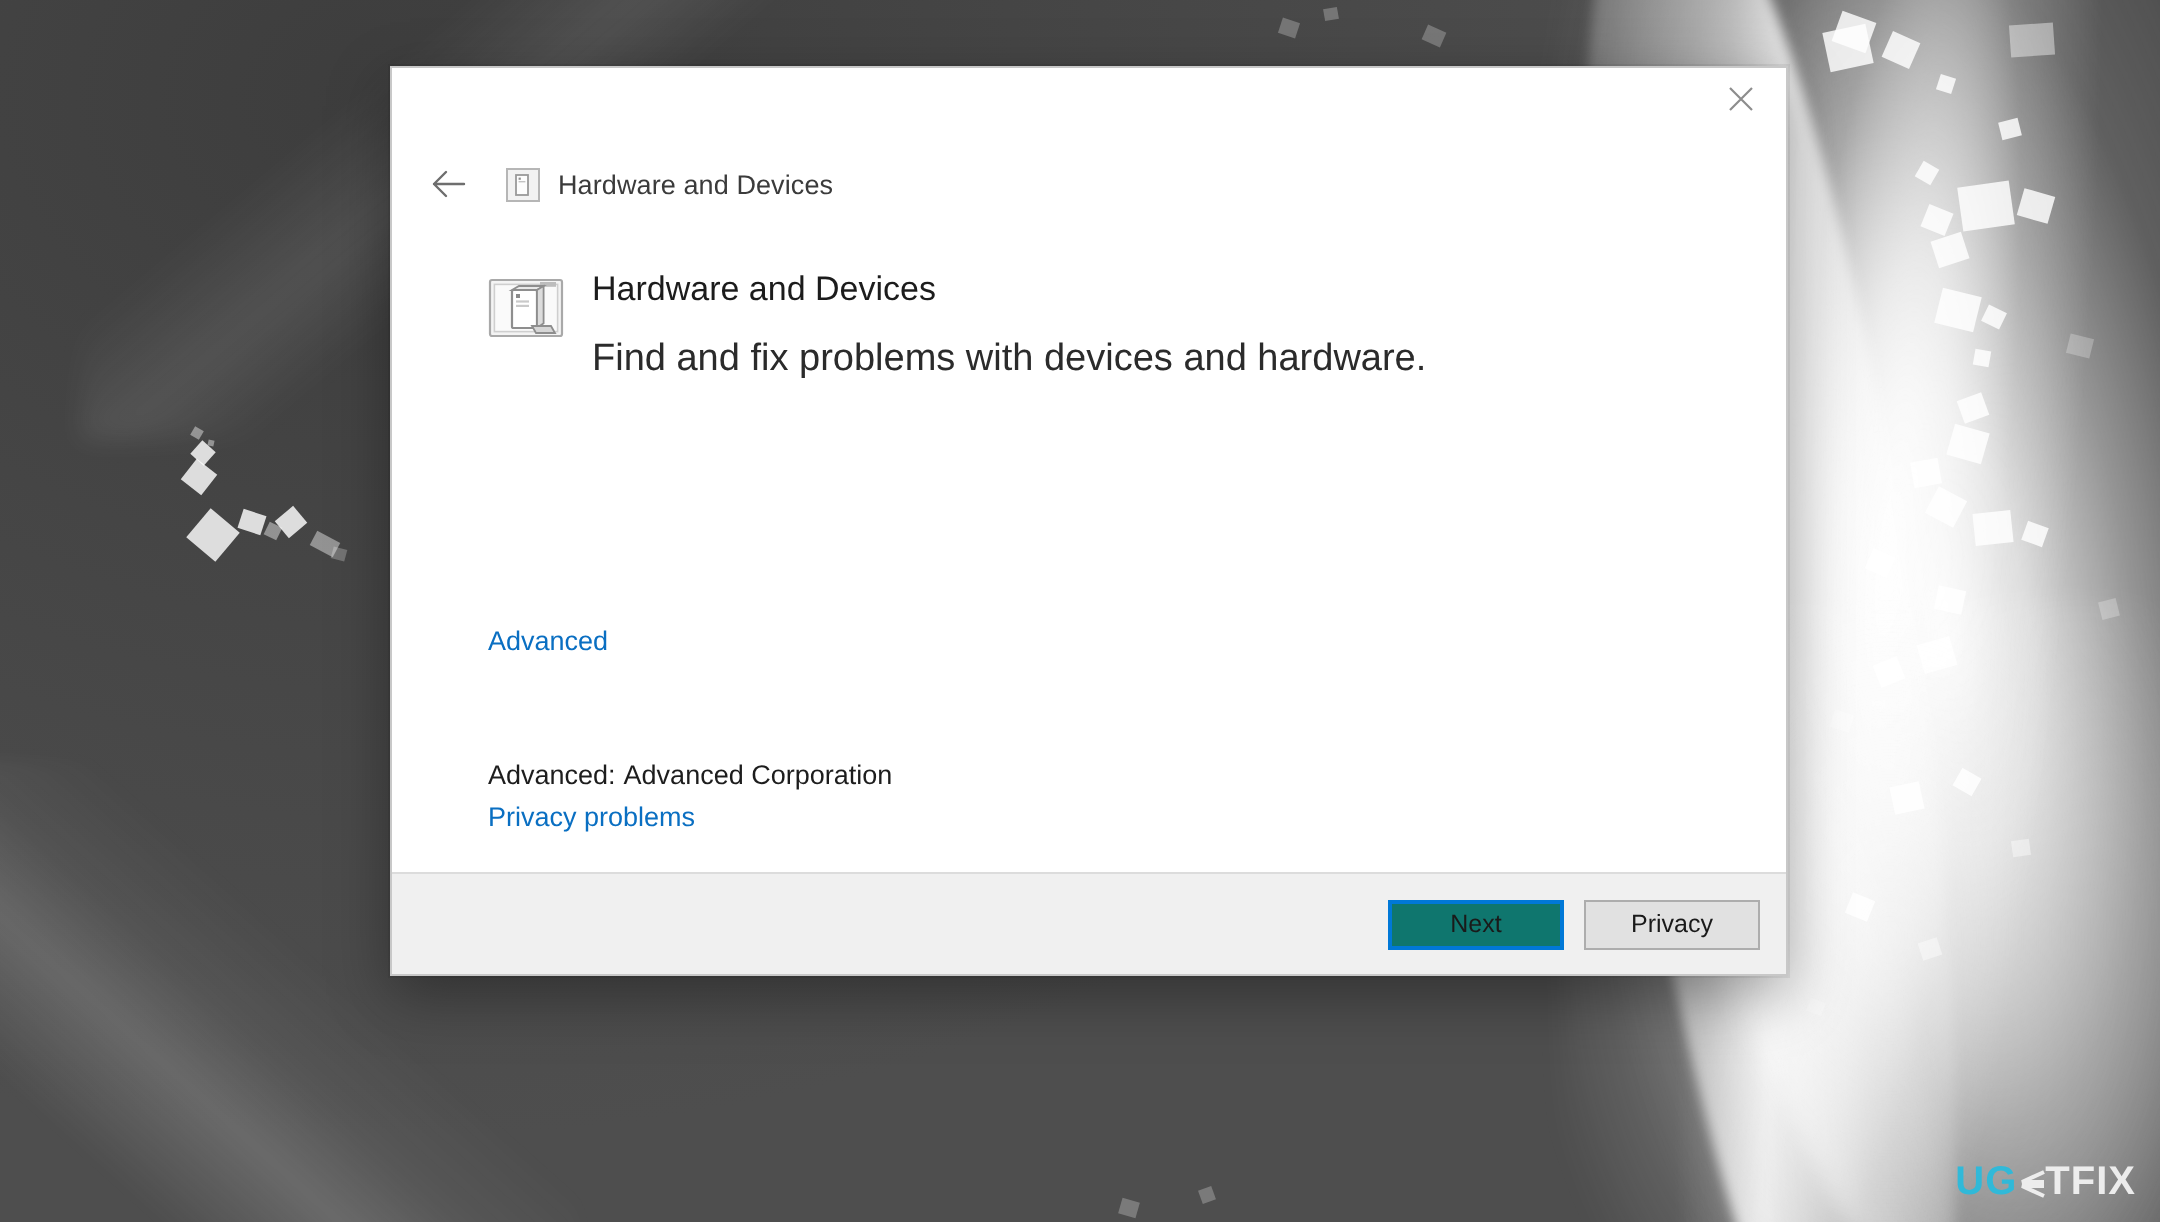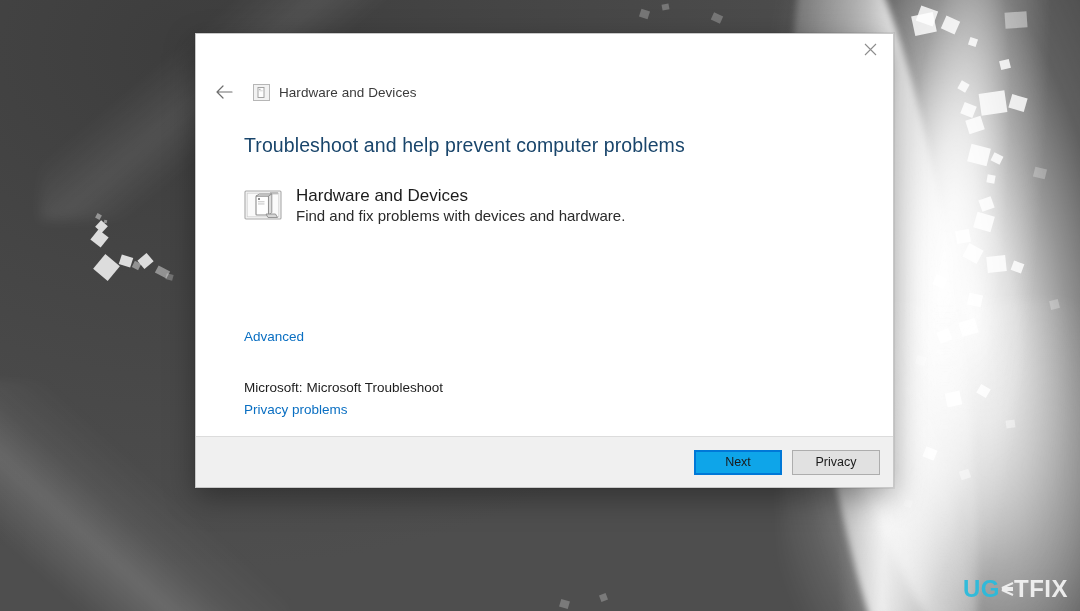--- a/index.html
+++ b/index.html
@@ -347,7 +347,6 @@
     </div>
 
     <div class="content">
-      <div class="page-heading">Troubleshoot and help prevent computer problems</div>
 
       <div class="item-row">
         <svg class="item-icon" viewBox="0 0 38 38">

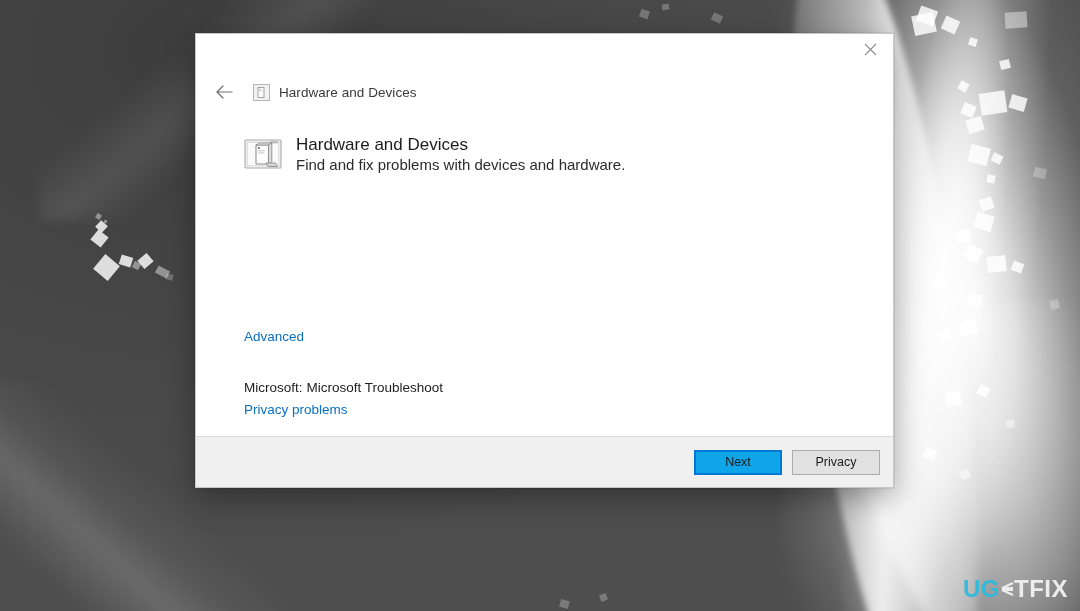--- a/index.html
+++ b/index.html
@@ -183,9 +183,9 @@
     line-height: 1.25;
   }
   .item-desc {
-    font-size: 15px;
+    font-size: 19px;
     color: #2b2b2b;
-    margin-top: 0;
+    margin-top: 13px;
     line-height: 1.3;
   }
 

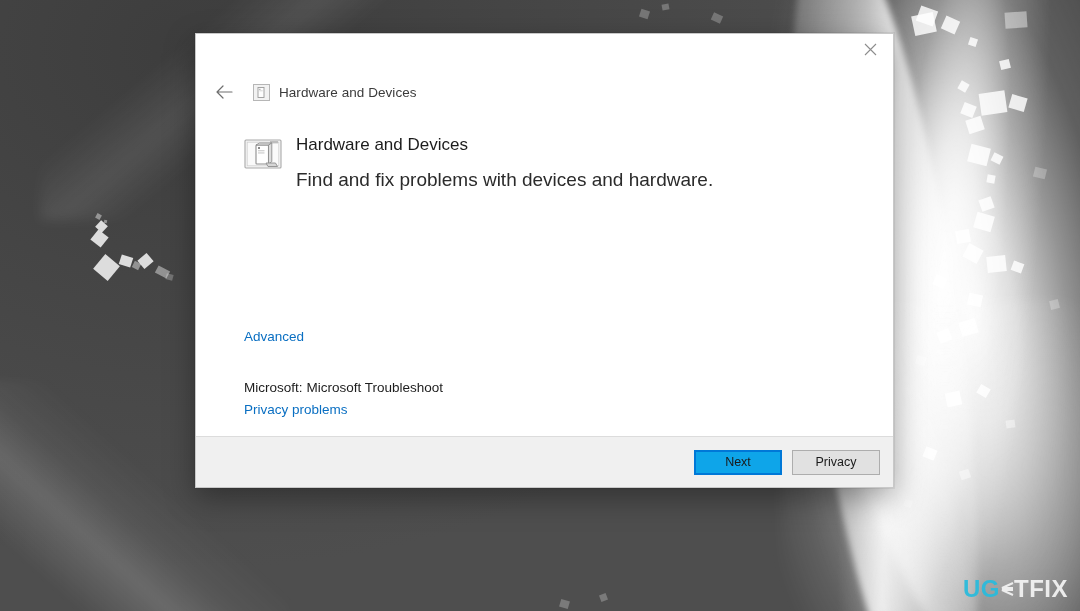--- a/index.html
+++ b/index.html
@@ -200,7 +200,7 @@
     cursor: default;
     display: inline-block;
   }
-  .advanced-link { margin-bottom: 36px; }
+  .advanced-link { margin-bottom: 52px; }
   .publisher-line {
     font-size: 13.5px;
     color: #1d1d1d;

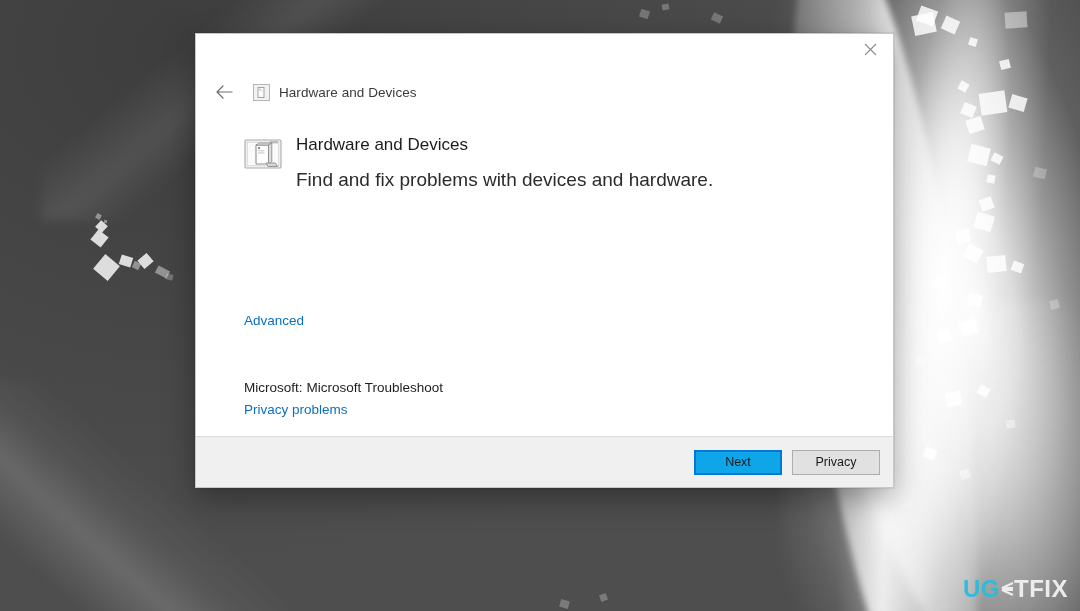--- a/index.html
+++ b/index.html
@@ -370,7 +370,7 @@
       <div class="bottom-block">
         <div class="link advanced-link">Advanced</div>
         <div class="publisher-line">
-          <span class="pub-label">Microsoft:</span><span>Microsoft Troubleshoot</span>
+          <span class="pub-label">Advanced:</span><span>Microsoft Troubleshoot</span>
         </div>
         <div class="link">Privacy problems</div>
       </div>

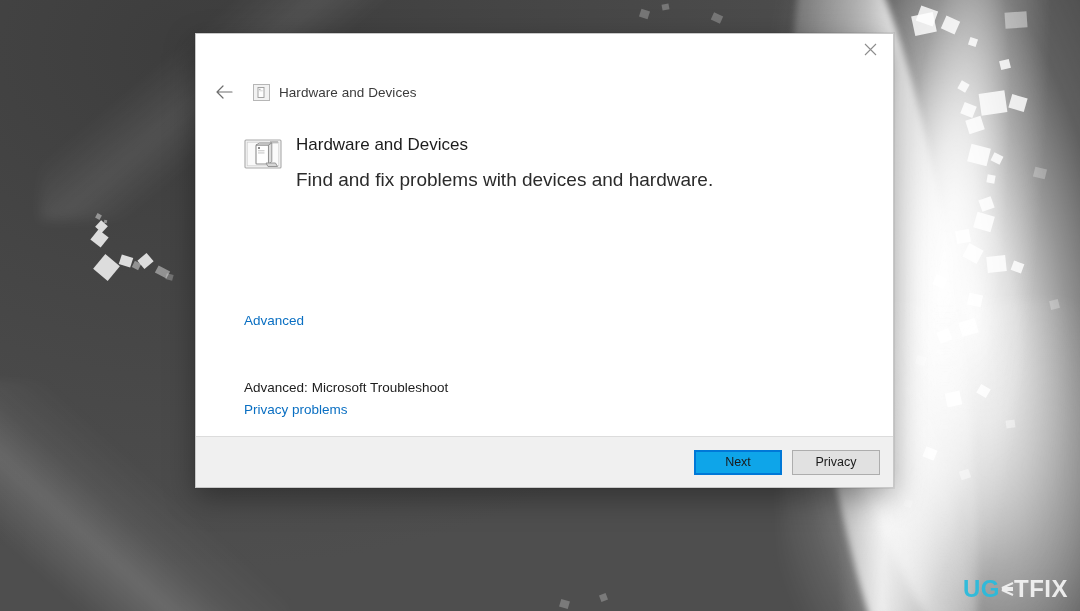--- a/index.html
+++ b/index.html
@@ -370,7 +370,7 @@
       <div class="bottom-block">
         <div class="link advanced-link">Advanced</div>
         <div class="publisher-line">
-          <span class="pub-label">Advanced:</span><span>Microsoft Troubleshoot</span>
+          <span class="pub-label">Advanced:</span><span>Advanced Corporation</span>
         </div>
         <div class="link">Privacy problems</div>
       </div>

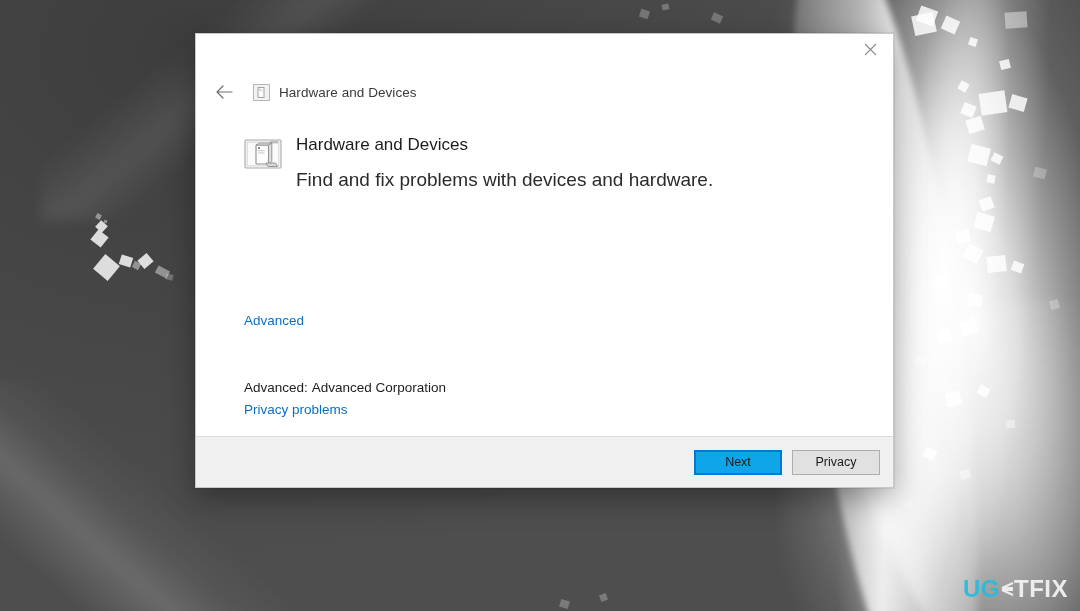--- a/index.html
+++ b/index.html
@@ -235,7 +235,7 @@
     border: 1px solid #0078d7;
     outline: 1px solid #0078d7;
     outline-offset: -2px;
-    background: #0ea5e9;
+    background: #0f766e;
   }
 
   

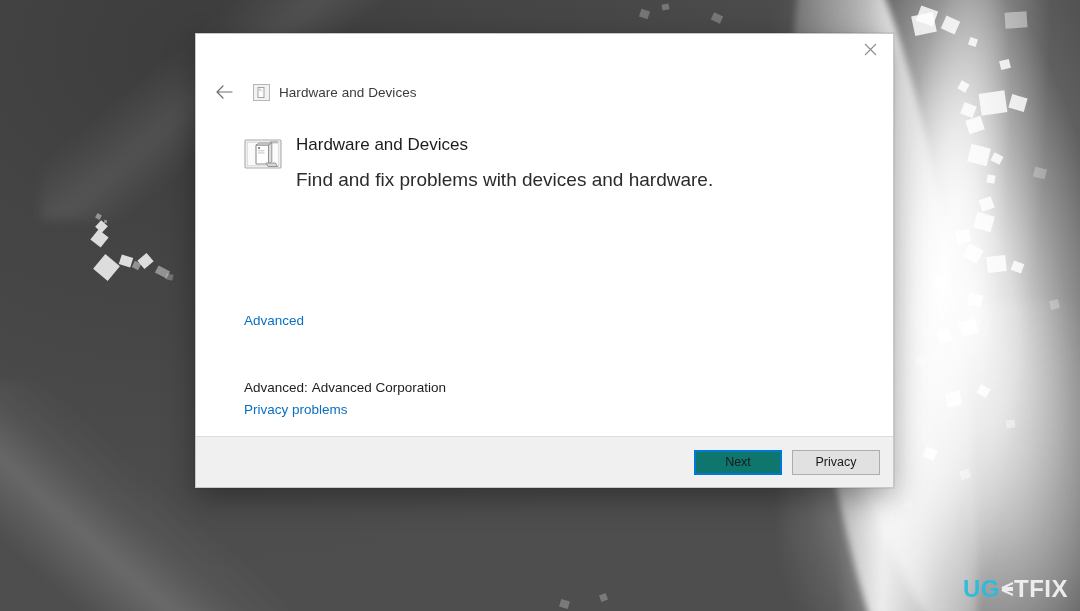--- a/index.html
+++ b/index.html
@@ -244,7 +244,7 @@
     right: 12px; bottom: 8px;
     display: flex;
     align-items: center;
-    font-size: 24px;
+    font-size: 20px;
     font-weight: bold;
     letter-spacing: 0.5px;
     font-family: "Liberation Sans", sans-serif;

